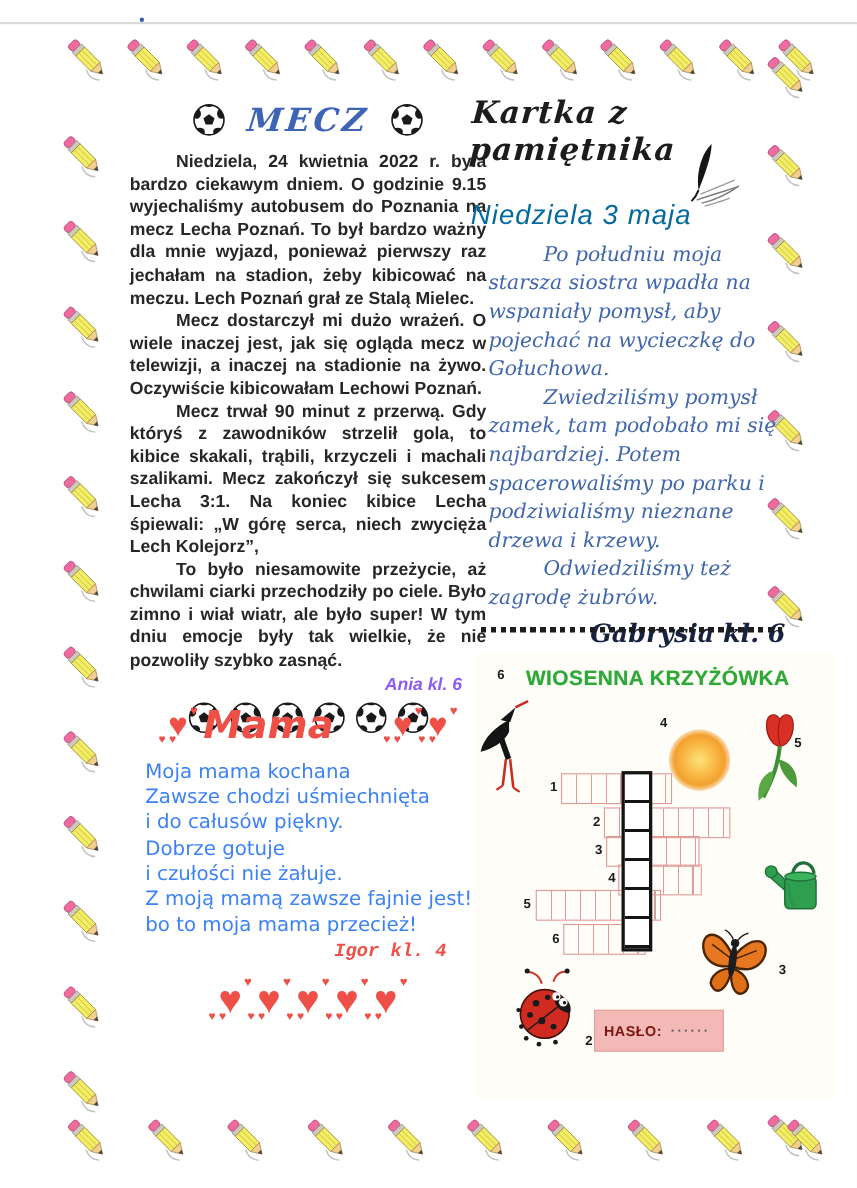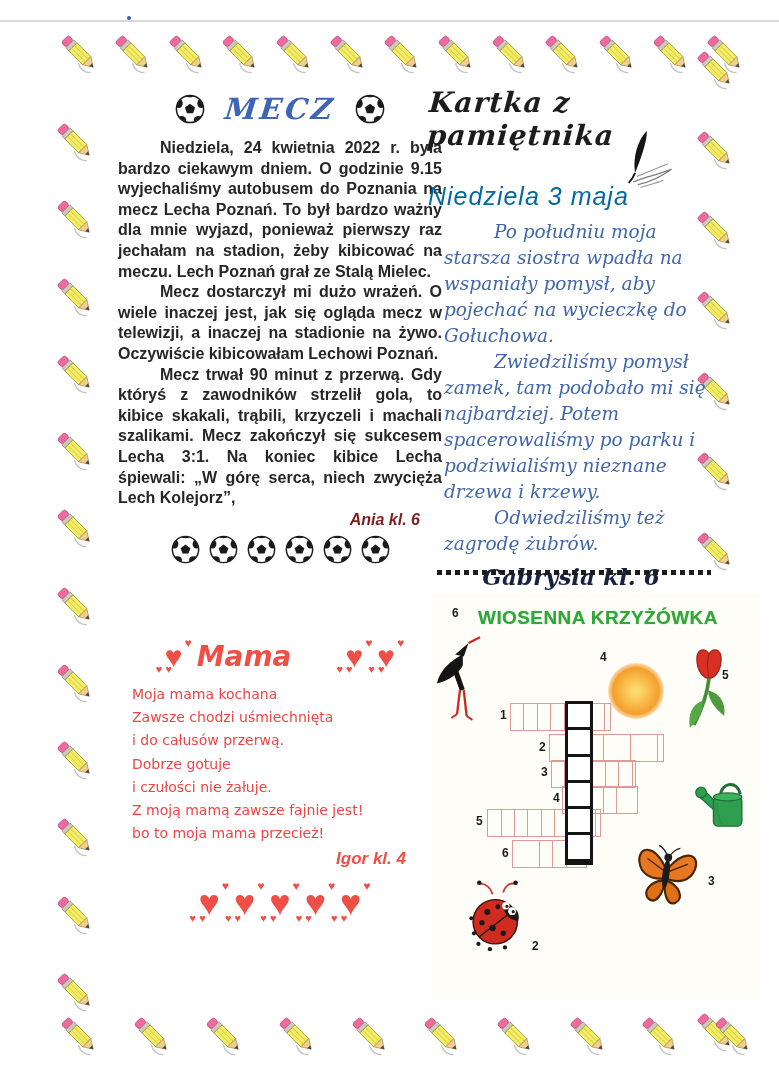--- a/index.html
+++ b/index.html
@@ -360,6 +360,7 @@
       <p>Niedziela, 24 kwietnia 2022 r. była bardzo ciekawym dniem. O godzinie 9.15 wyjechaliśmy autobusem do Poznania na mecz Lecha Poznań. To był bardzo ważny dla mnie wyjazd, ponieważ pierwszy raz jechałam na stadion, żeby kibicować na meczu. Lech Poznań grał ze Stalą Mielec.</p>
       <p>Mecz dostarczył mi dużo wrażeń. O wiele inaczej jest, jak się ogląda mecz w telewizji, a inaczej na stadionie na żywo. Oczywiście kibicowałam Lechowi Poznań.</p>
       <p>Mecz trwał 90 minut z przerwą. Gdy któryś z zawodników strzelił gola, to kibice skakali, trąbili, krzyczeli i machali szalikami. Mecz zakończył się sukcesem Lecha 3:1. Na koniec kibice Lecha śpiewali: „W górę serca, niech zwycięża Lech Kolejorz”,</p>
+      <p>To było niesamowite przeżycie, aż chwilami ciarki przechodziły po ciele. Było zimno i wiał wiatr, ale było super! W tym dniu emocje były tak wielkie, że nie pozwoliły szybko zasnąć.</p>
     </div>
     <div class="sig-ania">Ania kl. 6</div>
     <div class="ball-row">

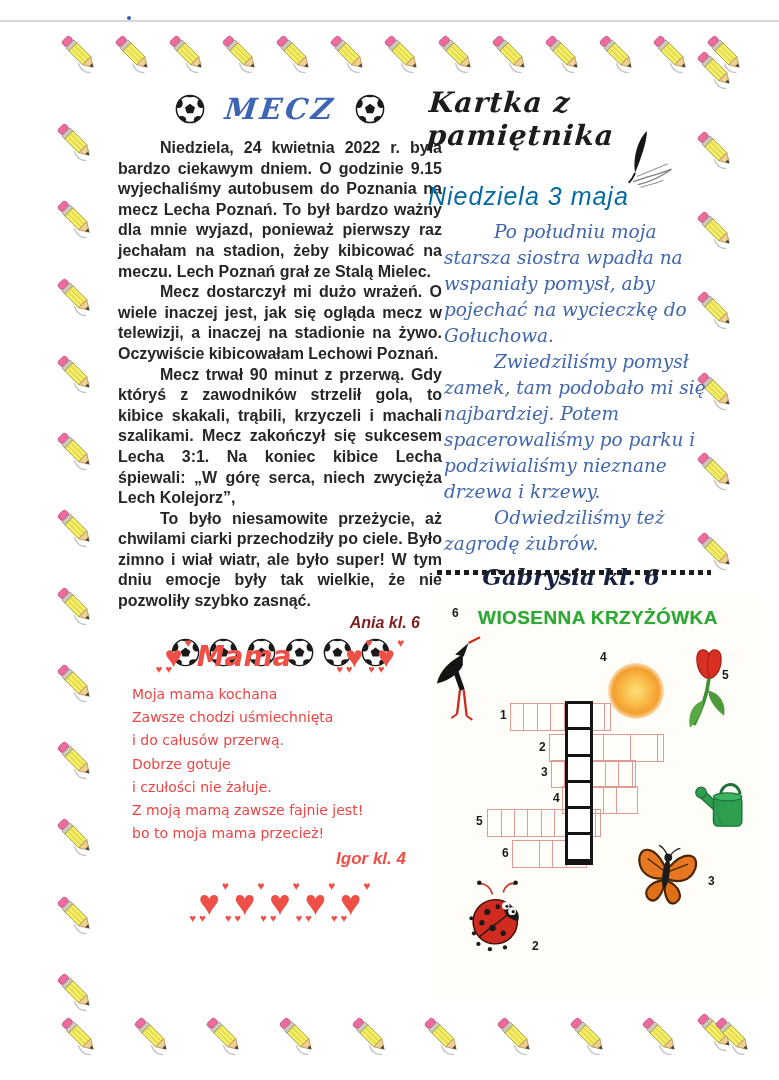--- a/index.html
+++ b/index.html
@@ -53,7 +53,7 @@
   .diary{margin-top:8px;margin-left:16px;}
   .diary p{margin:0;font-family:"DejaVu Serif",serif;font-style:italic;font-size:18.5px;
            line-height:26px;color:#4066ac;text-indent:50px;}
-  .sig-gab{margin-top:6px;text-align:center;padding-right:4px;font-family:"DejaVu Serif",serif;
+  .sig-gab{margin-top:6px;text-align:right;padding-right:4px;font-family:"DejaVu Serif",serif;
            font-style:italic;font-weight:bold;font-size:23px;color:#16223f;}
 
   .dotsep{position:absolute;left:437px;top:570px;width:274px;height:5px;

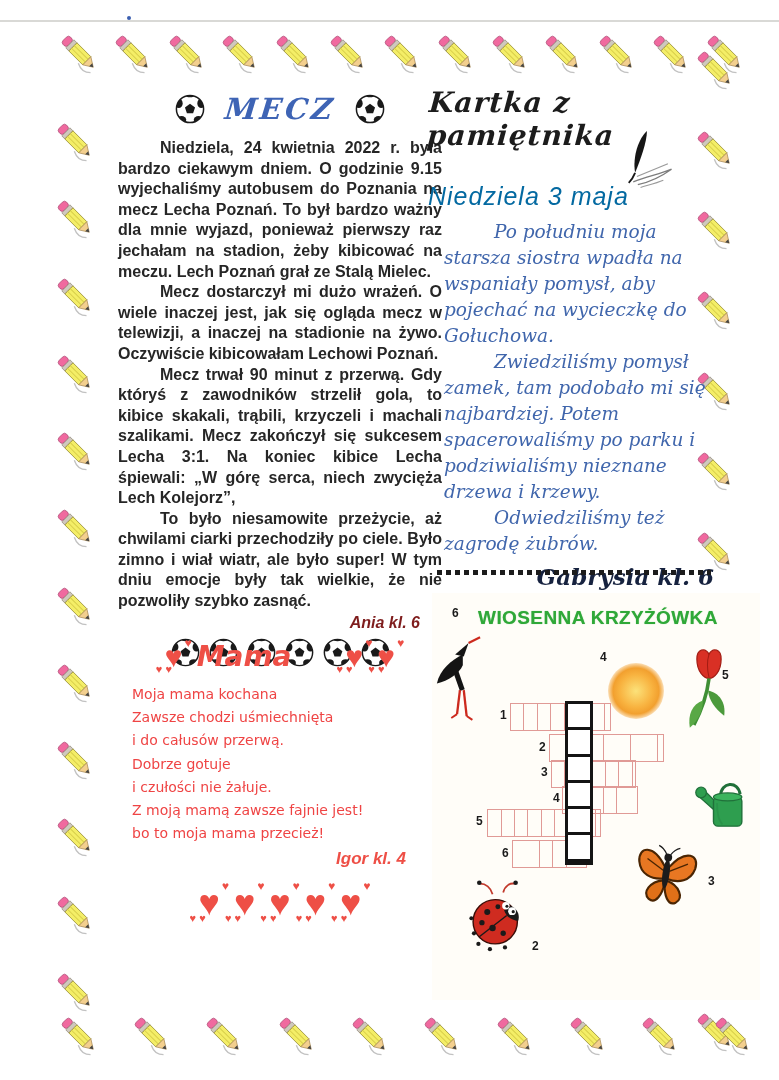--- a/index.html
+++ b/index.html
@@ -25,7 +25,7 @@
   .article{margin-top:8px;}
   .article p{margin:0;text-indent:42px;font-size:16px;line-height:20.6px;text-align:justify;color:#262626;font-weight:bold;}
   .sig-ania{margin-top:2px;text-align:right;padding-right:22px;font-weight:bold;font-style:italic;
-            font-size:16px;color:#7f1d1d;}
+            font-size:16px;color:#8b5cf6;}
   .ball-row{margin-top:6px;display:flex;justify-content:center;gap:9px;}
   .ball-row .ball{width:29px;height:29px;}
 

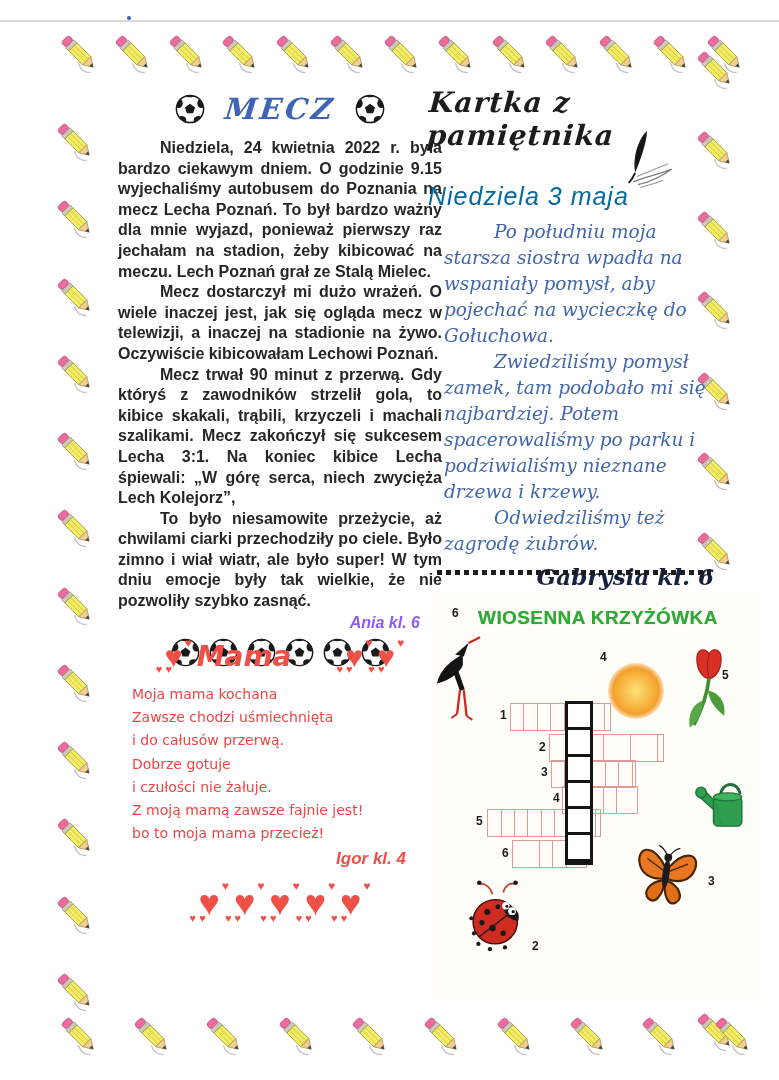--- a/index.html
+++ b/index.html
@@ -32,7 +32,7 @@
   .mama-block{position:absolute;left:0;top:552px;width:100%;}
   .mama-header{display:flex;align-items:center;justify-content:center;gap:14px;}
   .mama-title{font-family:"DejaVu Sans",sans-serif;font-weight:bold;font-style:italic;
-              font-size:28px;color:#ee4f46;}
+              font-size:35px;color:#ee4f46;}
   .hcluster{position:relative;font-size:30px;line-height:1;color:#ee4f46;display:inline-block;}
   .hcluster .sm1{position:absolute;left:-9px;bottom:-3px;font-size:11px;}
   .hcluster .sm2{position:absolute;right:-9px;top:-5px;font-size:12px;}

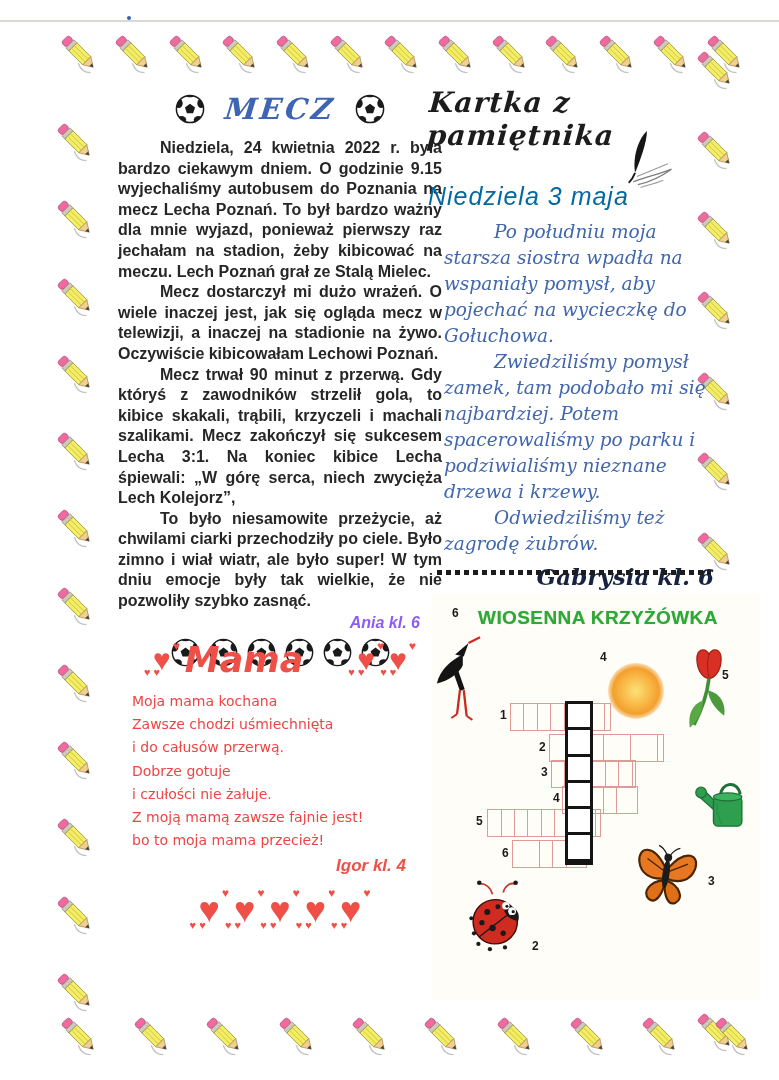--- a/index.html
+++ b/index.html
@@ -37,7 +37,7 @@
   .hcluster .sm1{position:absolute;left:-9px;bottom:-3px;font-size:11px;}
   .hcluster .sm2{position:absolute;right:-9px;top:-5px;font-size:12px;}
   .poem{margin-top:10px;padding-left:14px;}
-  .poem div{font-family:"DejaVu Sans",sans-serif;font-size:14px;line-height:23.2px;color:#ef4444;}
+  .poem div{font-family:"DejaVu Sans",sans-serif;font-size:18px;line-height:23.2px;color:#3b82f6;}
   .sig-igor{margin-top:4px;text-align:right;padding-right:36px;font-weight:bold;font-style:italic;
             font-size:17px;color:#ee4f46;font-family:Liberation Sans, sans-serif;}
   .heart-row{margin-top:16px;display:flex;justify-content:center;gap:14px;}

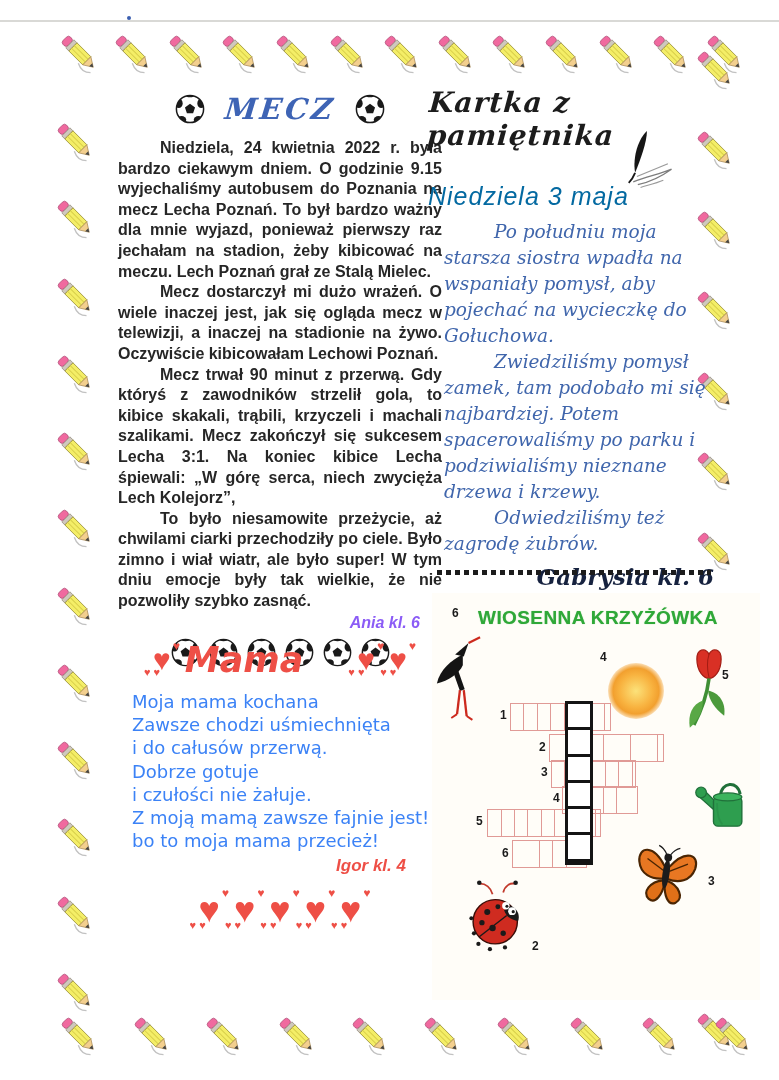--- a/index.html
+++ b/index.html
@@ -395,7 +395,7 @@
       <div class="poem">
         <div>Moja mama kochana</div>
         <div>Zawsze chodzi uśmiechnięta</div>
-        <div>i do całusów przerwą.</div>
+        <div>i do całusów piękny.</div>
         <div>Dobrze gotuje</div>
         <div>i czułości nie żałuje.</div>
         <div>Z moją mamą zawsze fajnie jest!</div>

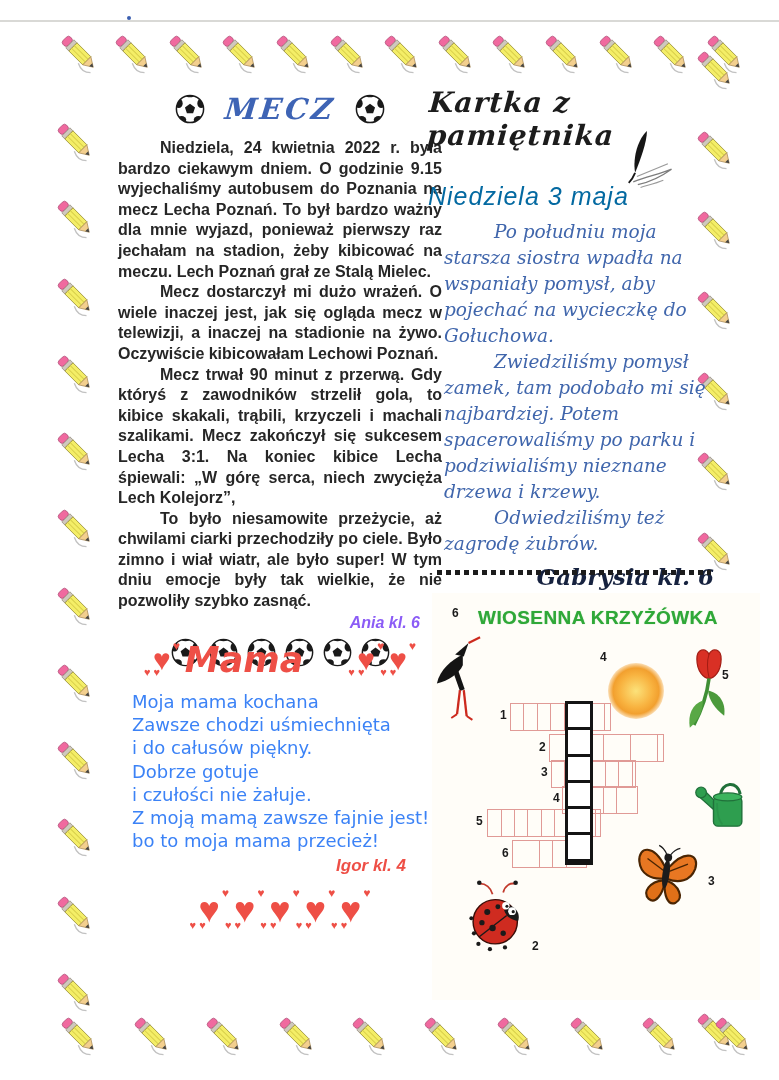--- a/index.html
+++ b/index.html
@@ -39,7 +39,7 @@
   .poem{margin-top:10px;padding-left:14px;}
   .poem div{font-family:"DejaVu Sans",sans-serif;font-size:18px;line-height:23.2px;color:#3b82f6;}
   .sig-igor{margin-top:4px;text-align:right;padding-right:36px;font-weight:bold;font-style:italic;
-            font-size:17px;color:#ee4f46;font-family:Liberation Sans, sans-serif;}
+            font-size:17px;color:#ee4f46;font-family:Liberation Mono, monospace;}
   .heart-row{margin-top:16px;display:flex;justify-content:center;gap:14px;}
   .heart-row .hcluster{font-size:36px;}
 

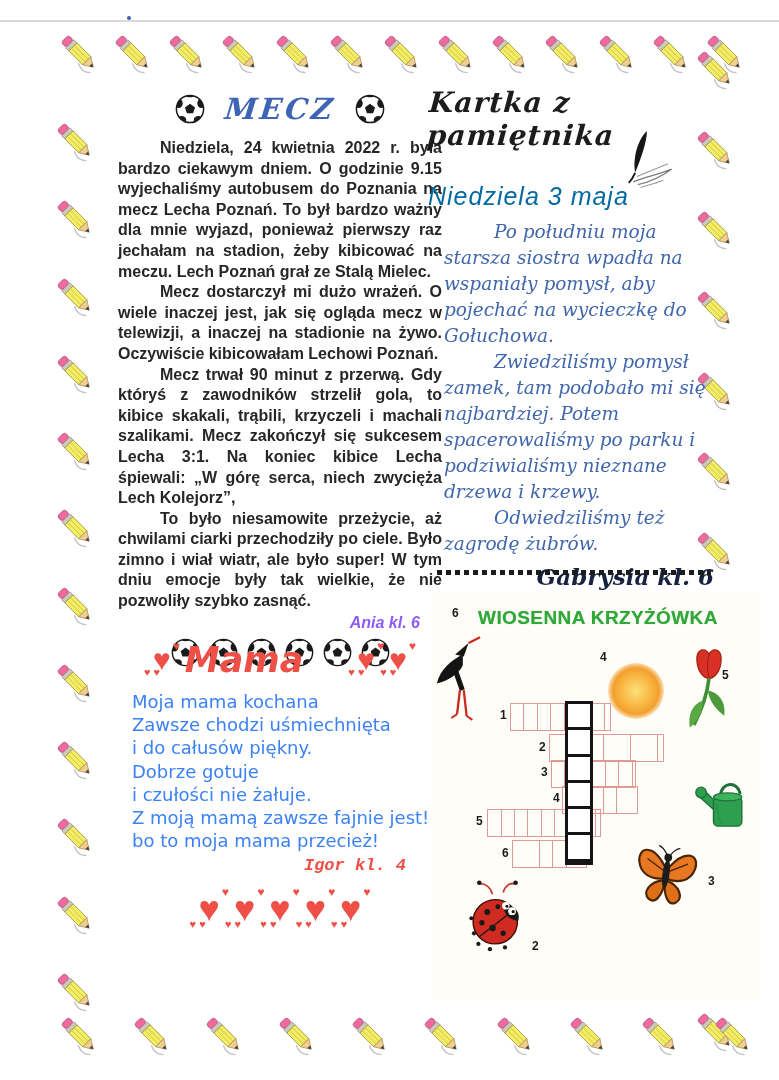--- a/index.html
+++ b/index.html
@@ -468,6 +468,10 @@
       </svg>
     <span class="num" style="left:100px;top:347px;">2</span>
 
+    <div class="haslo">
+      <span class="haslo-label">HASŁO:</span>
+      <span class="haslo-dots">······</span>
+    </div>
   </div>
 
 </div>

